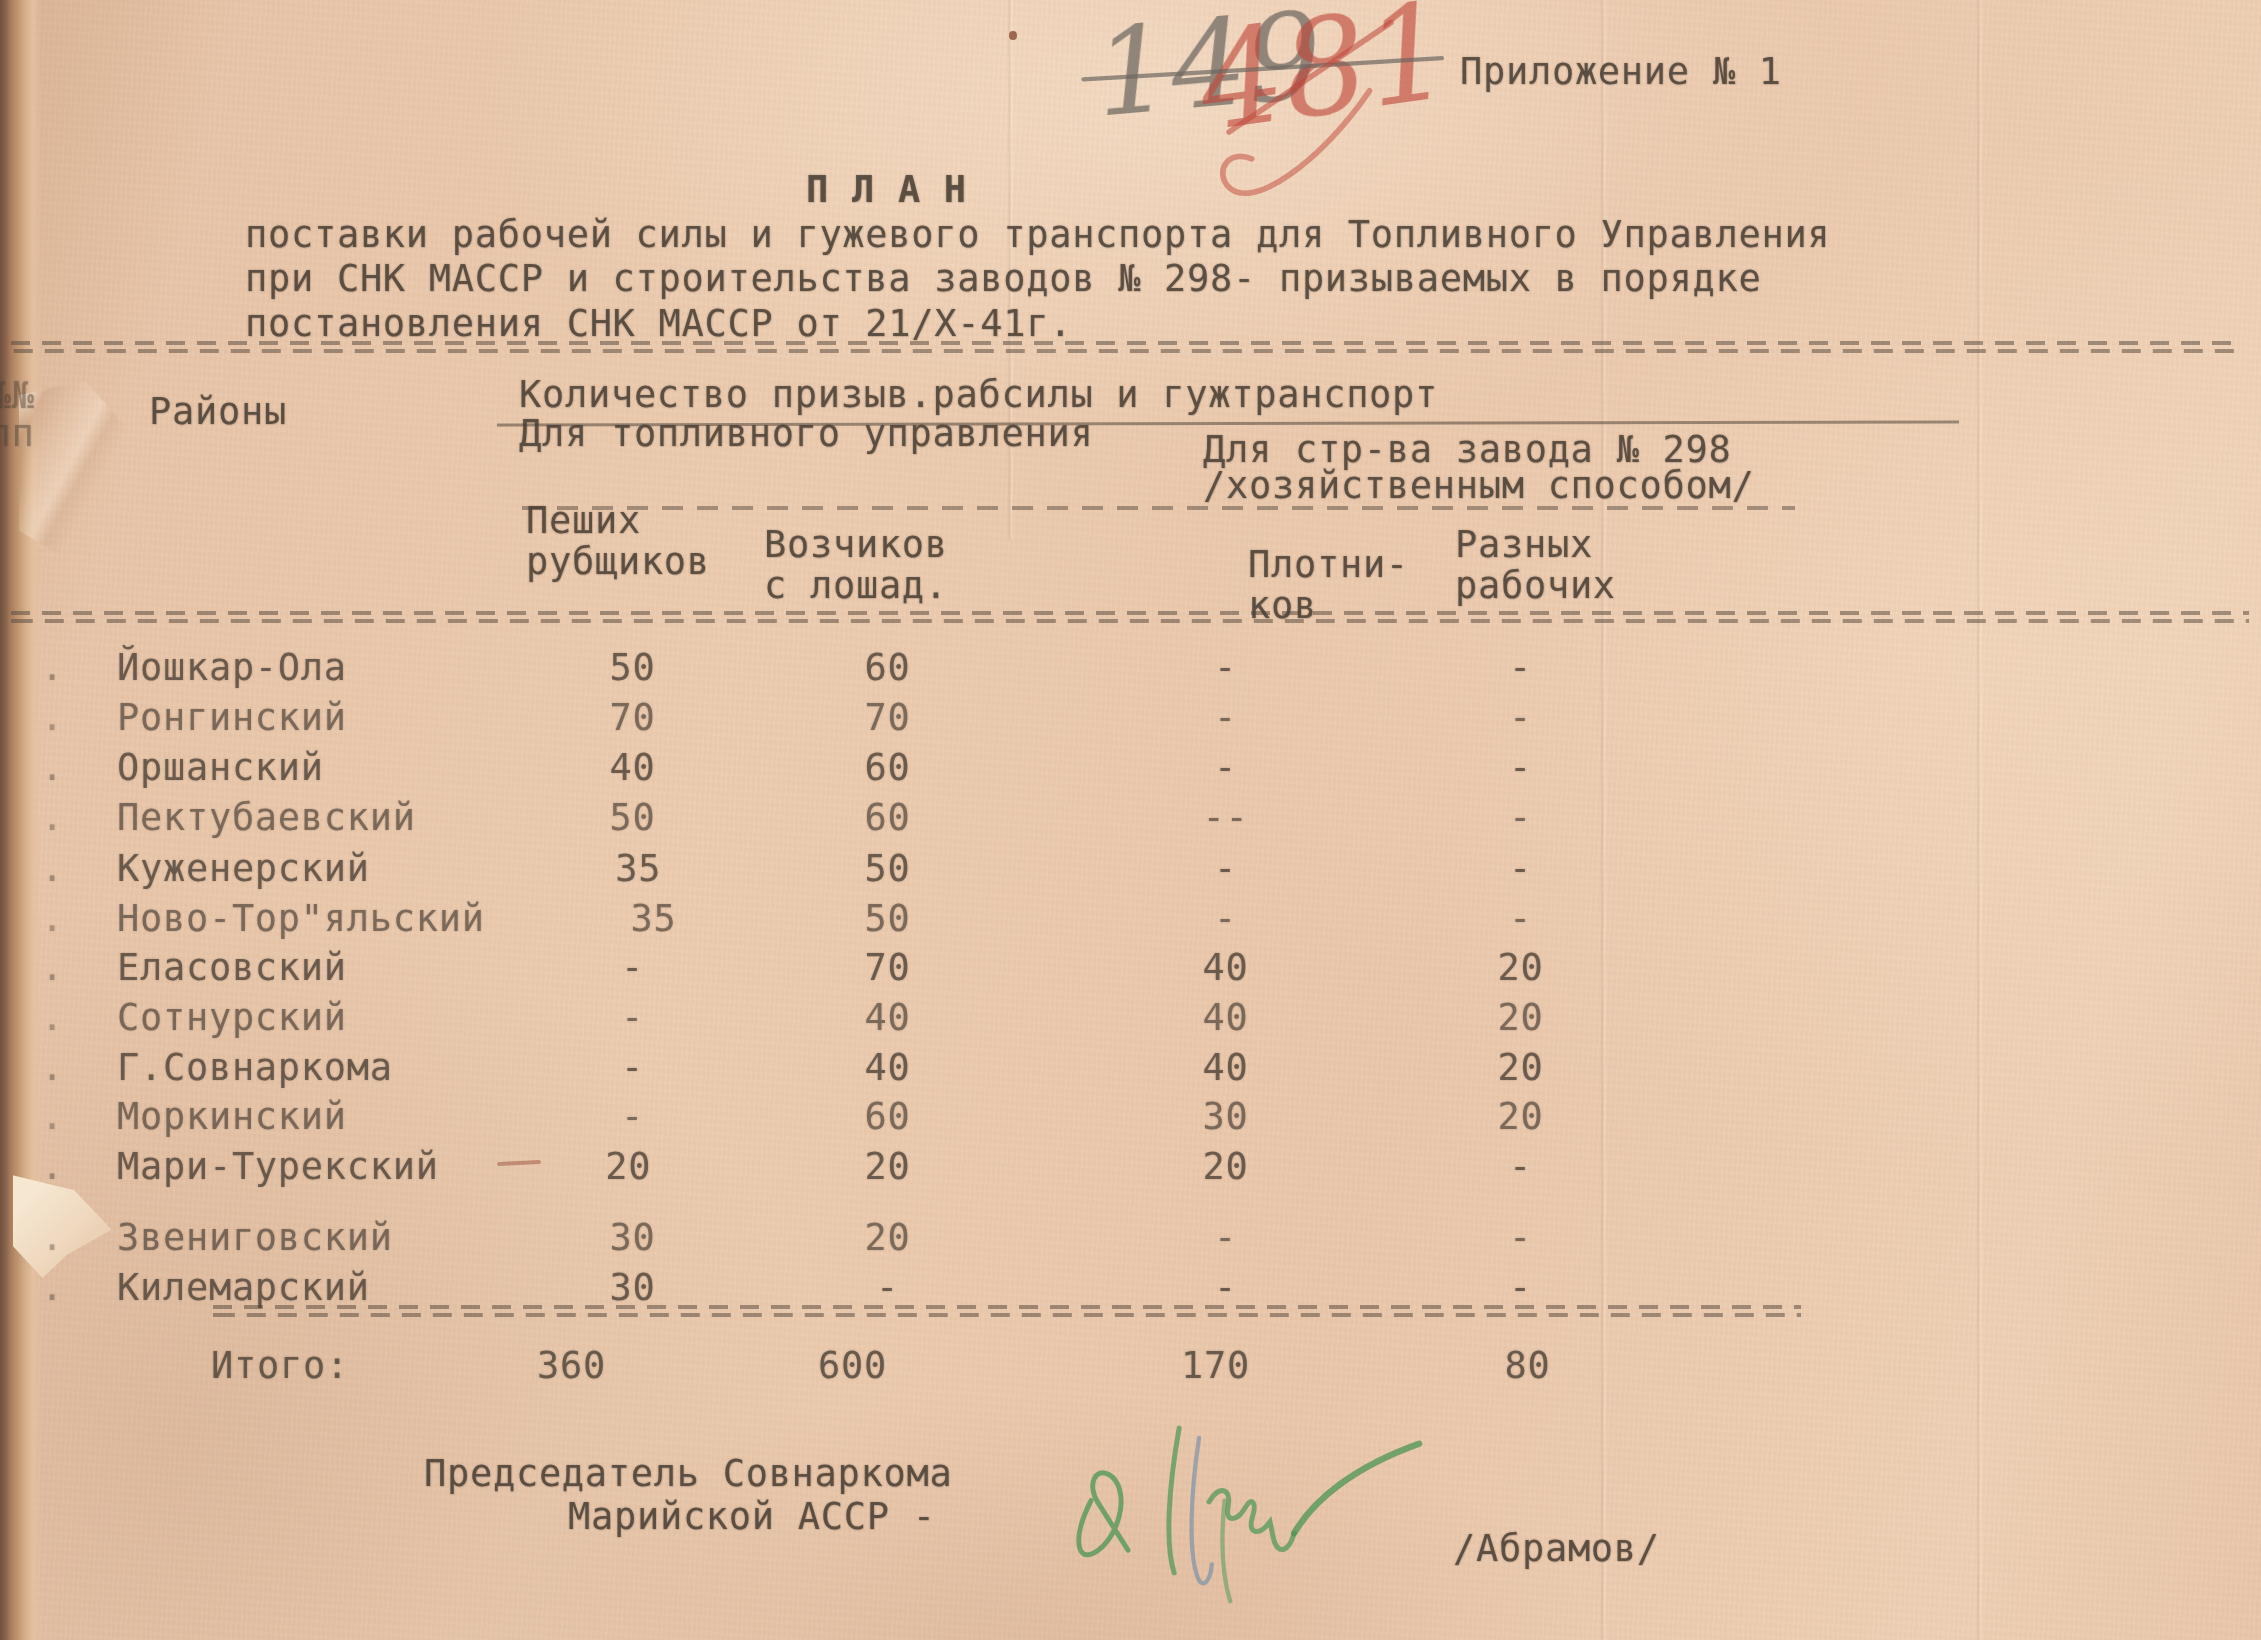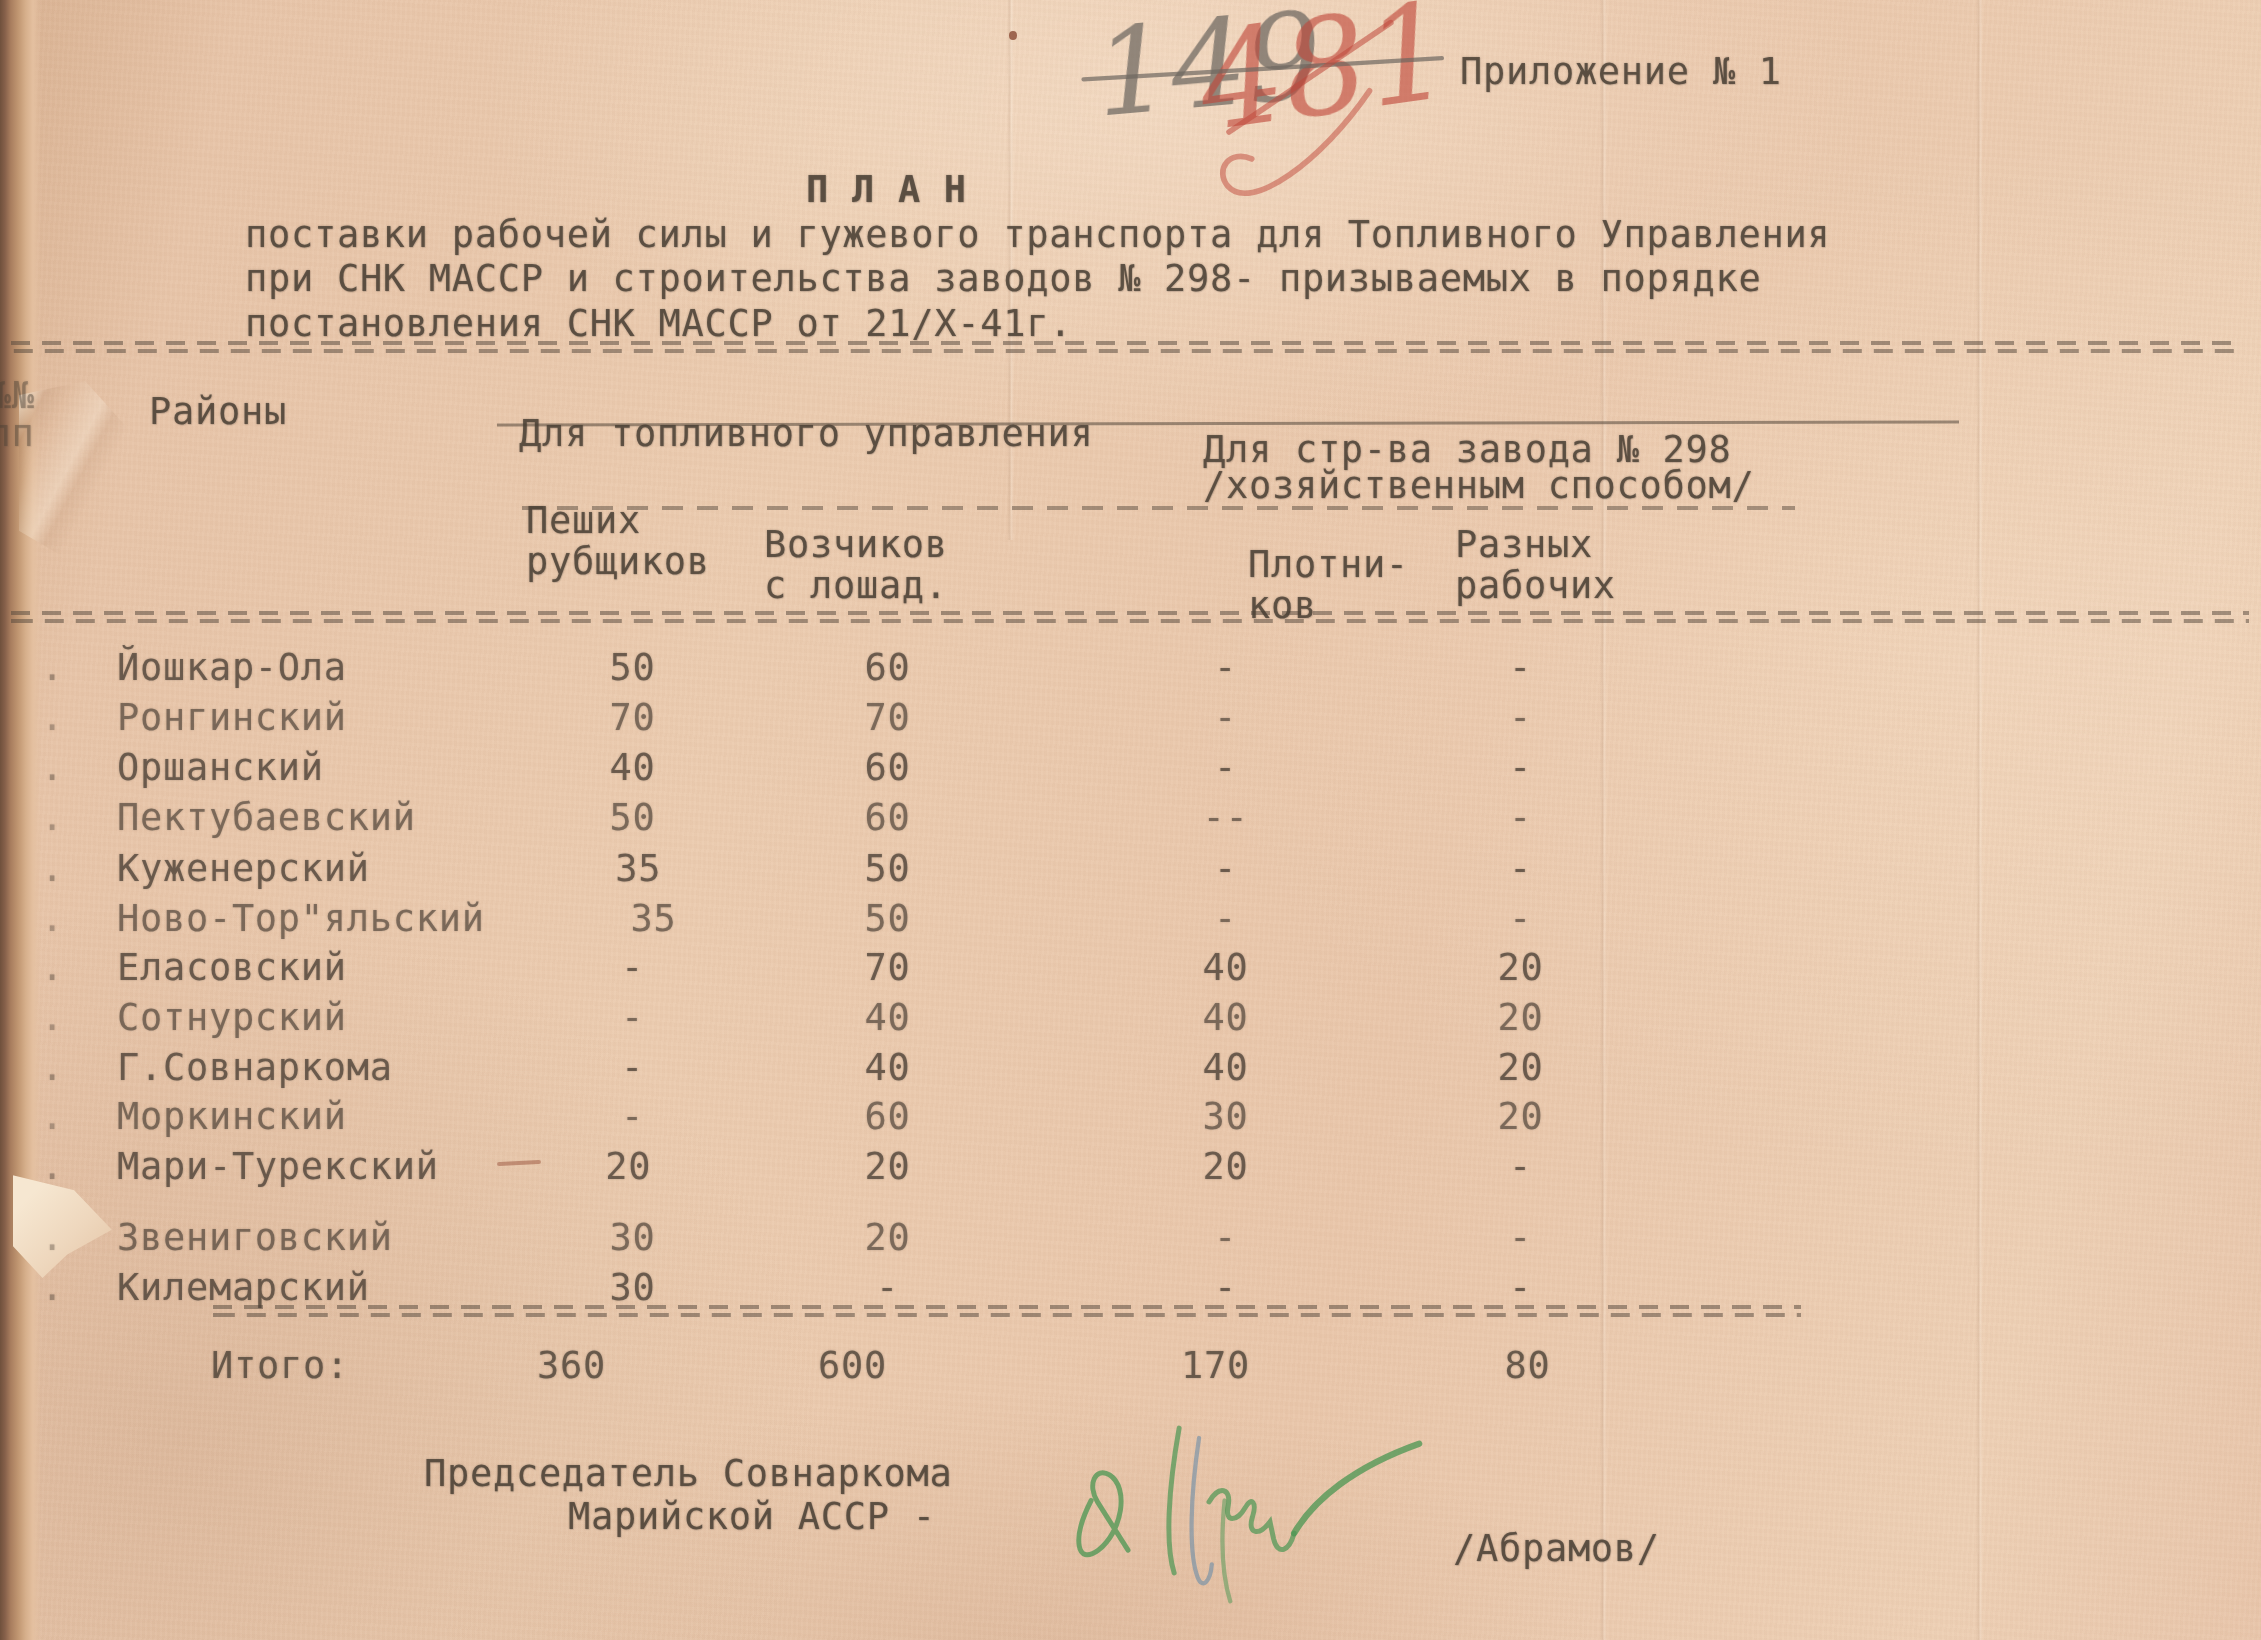--- a/index.html
+++ b/index.html
@@ -127,6 +127,7 @@
   <div class="typed frag" style="left:-11.4px;top:375px;">№№</div>
   <div class="typed frag" style="left:-11.4px;top:413px;">пп</div>
   <div class="typed" style="left:149px;top:391px;">Районы</div>
+  <div class="typed" style="left:519px;top:374px;">Количество призыв.рабсилы и гужтранспорт</div>
   <div class="typed" style="left:519px;top:413px;">Для топливного управления</div>
   <div class="typed" style="left:1203px;top:429px;">Для стр-ва завода № 298</div>
   <div class="typed" style="left:1203px;top:465px;">/хозяйственным способом/</div>

